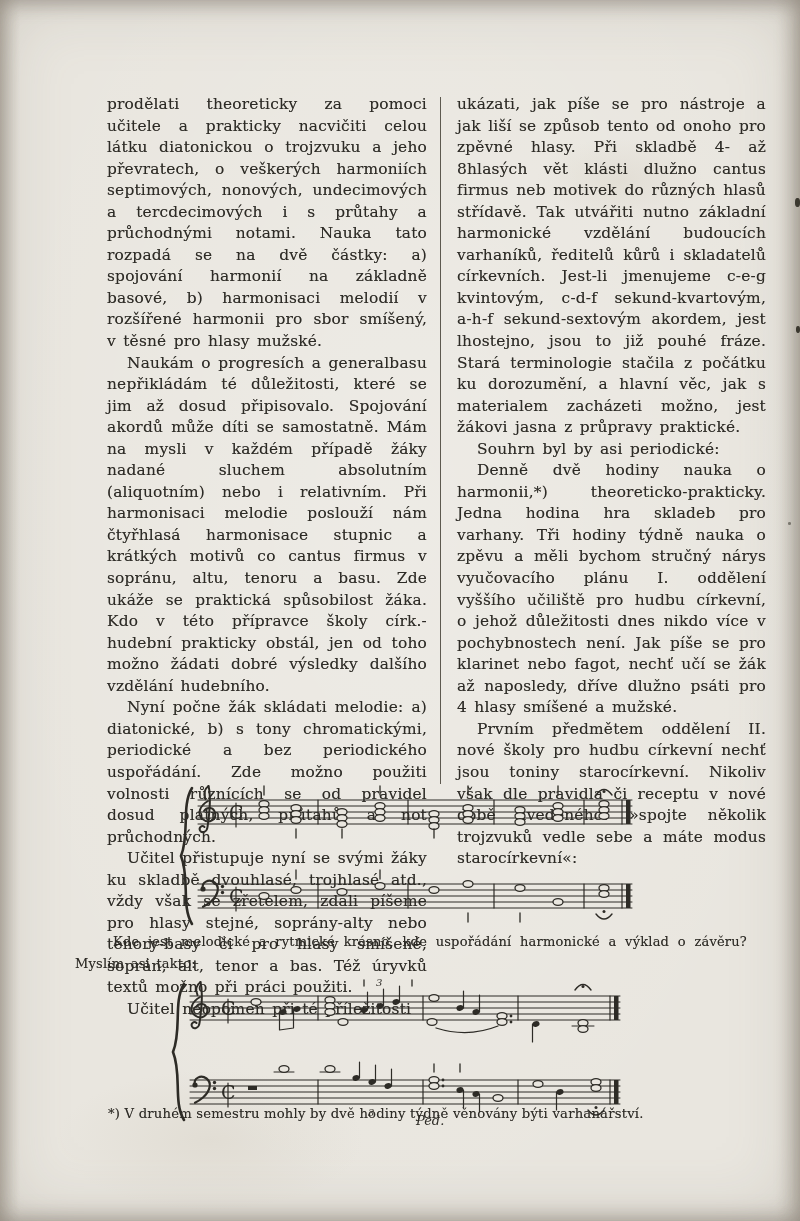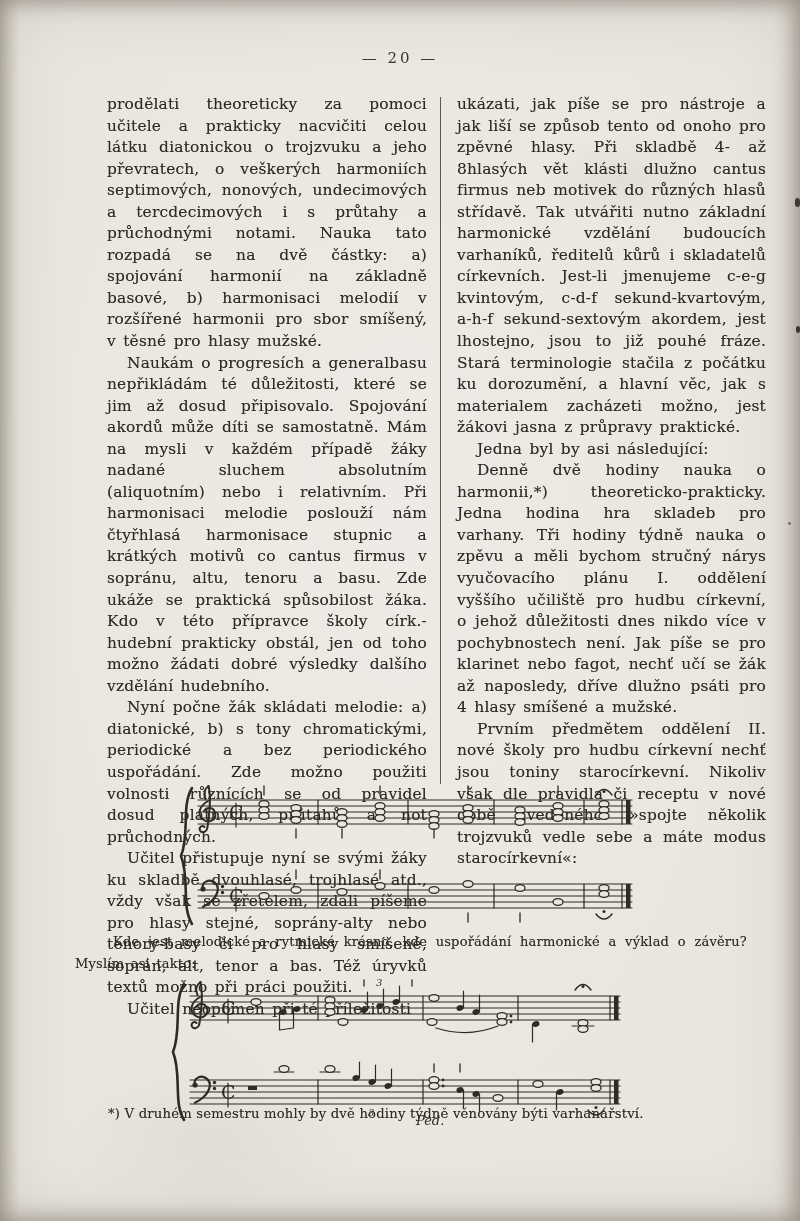--- a/index.html
+++ b/index.html
@@ -73,7 +73,6 @@
 
 <div class="page">
 
-  <div class="pagenum">— 20 —</div>
 
   <div class="cols">
     <div class="col-left">

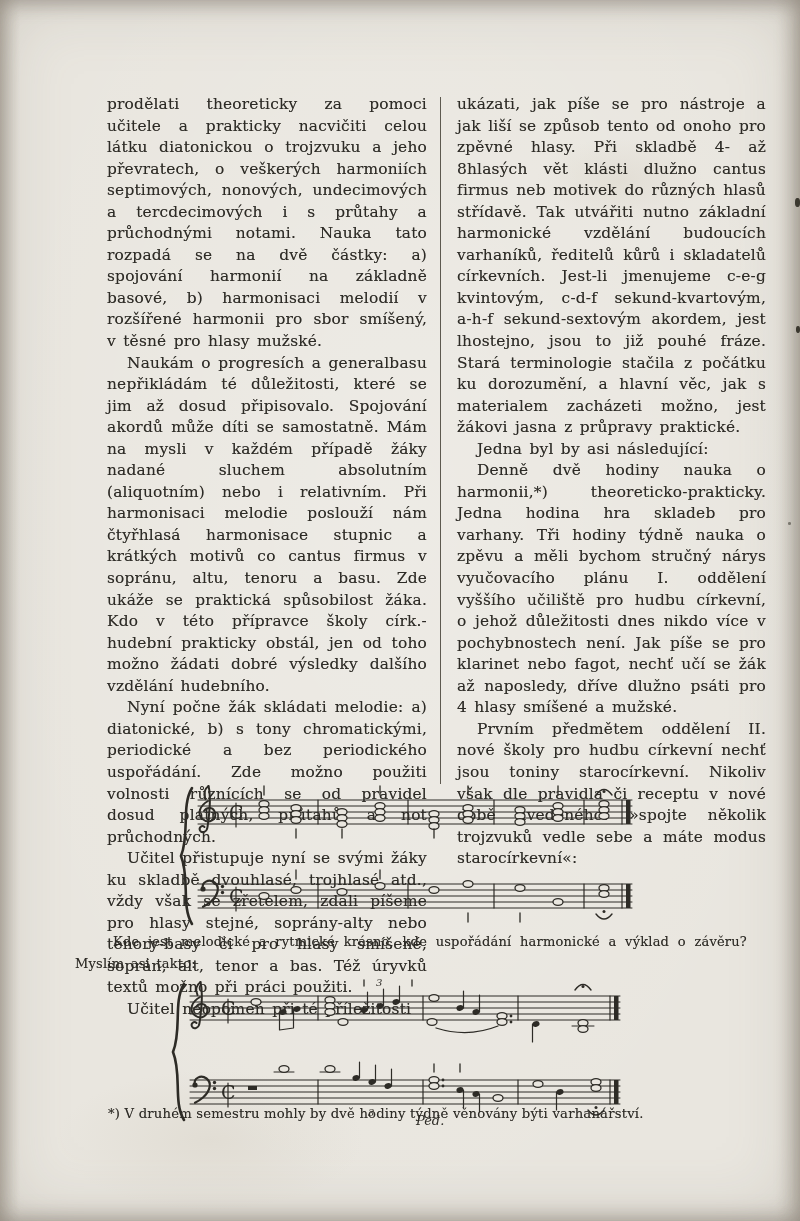--- a/index.html
+++ b/index.html
@@ -85,7 +85,7 @@
     <div class="col-divider"></div>
     <div class="col-right">
       <p class="no-indent">ukázati, jak píše se pro nástroje a jak liší se způsob tento od onoho pro zpěvné hlasy. Při skladbě 4- až 8hlasých vět klásti dlužno cantus firmus neb motivek do různých hlasů střídavě. Tak utvářiti nutno základní harmonické vzdělání budoucích varhaníků, ředitelů kůrů i skladatelů církevních. Jest-li jmenujeme c-e-g kvintovým, c-d-f sekund-kvartovým, a-h-f sekund-sextovým akordem, jest lhostejno, jsou to již pouhé fráze. Stará terminologie stačila z počátku ku dorozumění, a hlavní věc, jak s materialem zacházeti možno, jest žákovi jasna z průpravy praktické.</p>
-      <p>Jedna byl by asi následující:</p>
+      <p>Souhrn byl by asi periodické:</p>
       <p>Denně dvě hodiny nauka o harmonii,*) theoreticko-prakticky. Jedna hodina hra skladeb pro varhany. Tři hodiny týdně nauka o zpěvu a měli bychom stručný nárys vyučovacího plánu I. oddělení vyššího učiliště pro hudbu církevní, o jehož důležitosti dnes nikdo více v pochybnostech není. Jak píše se pro klarinet nebo fagot, nechť učí se žák až naposledy, dříve dlužno psáti pro 4 hlasy smíšené a mužské.</p>
       <p>Prvním předmětem oddělení II. nové školy pro hudbu církevní nechť jsou toniny starocírkevní. Nikoliv však dle pravidla či receptu v nové době uvedeného: »spojte několik trojzvuků vedle sebe a máte modus starocírkevní«:</p>
     </div>

